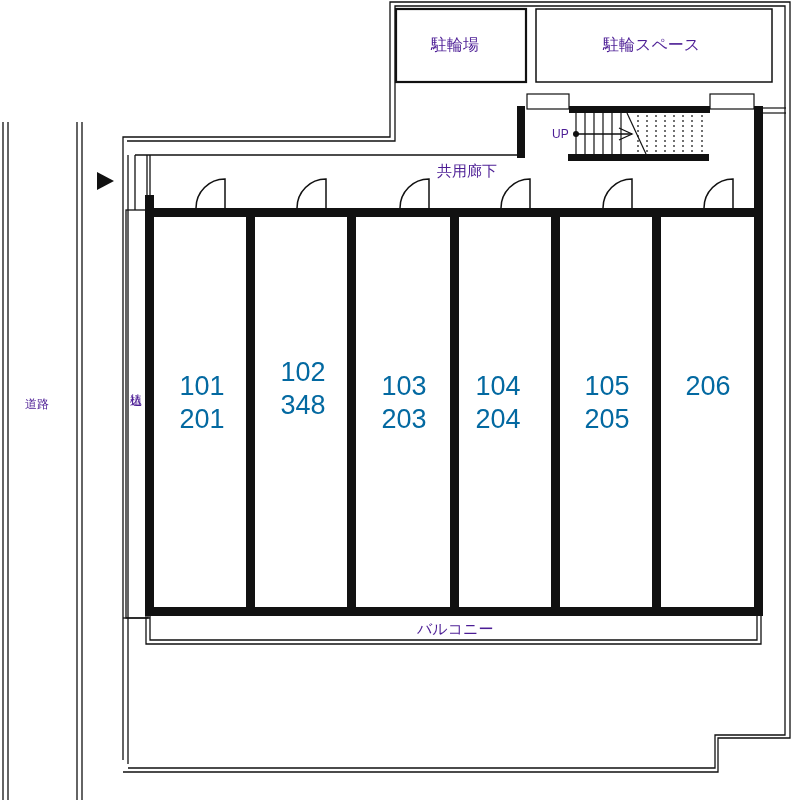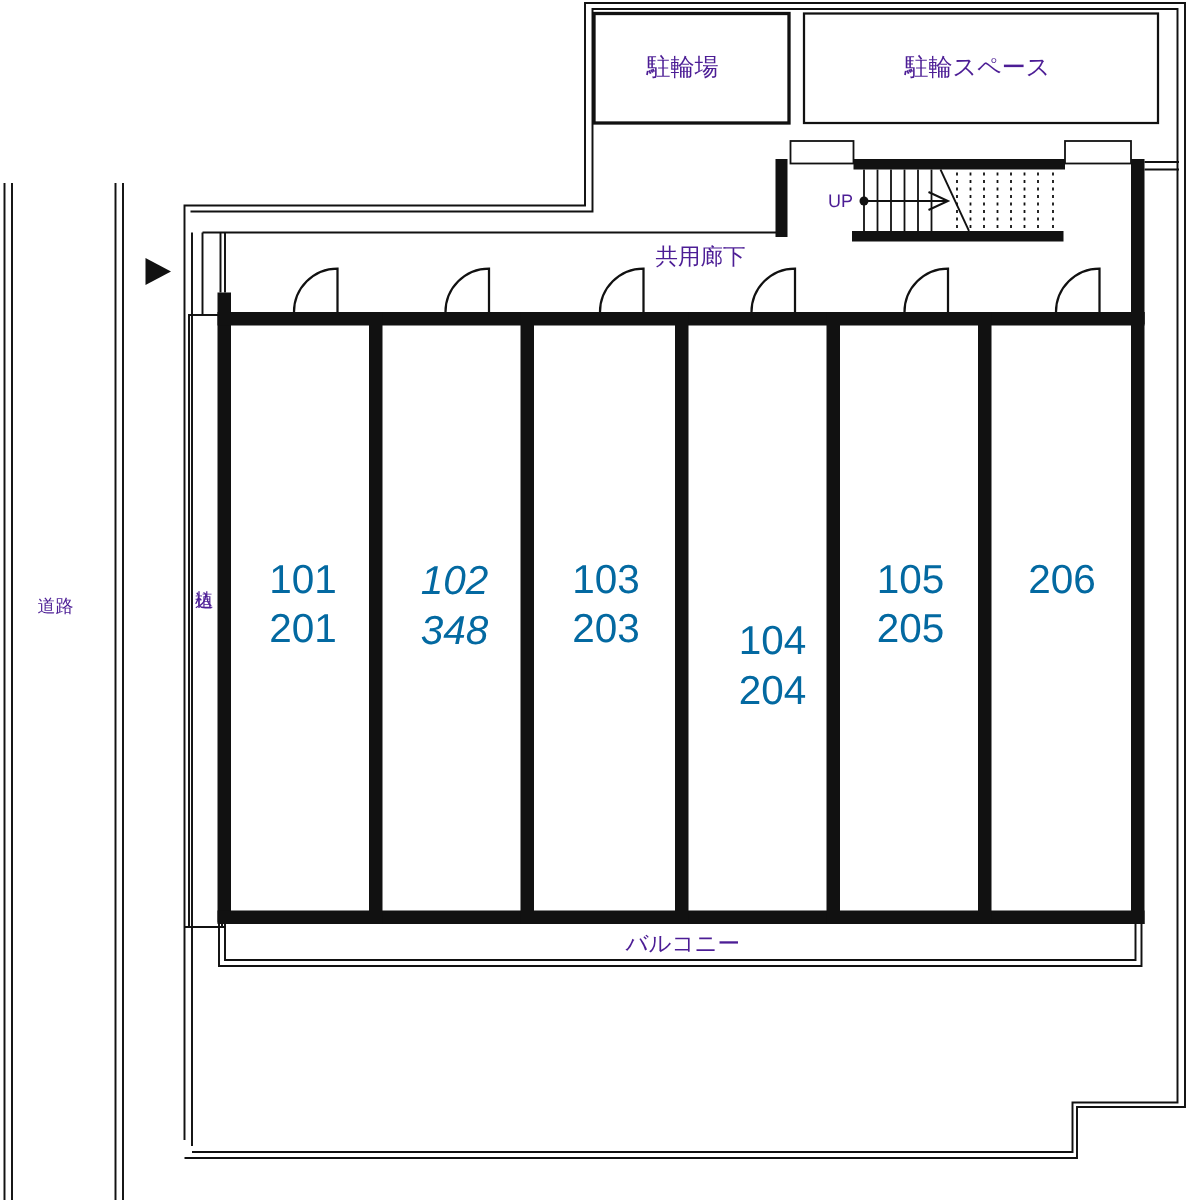--- a/index.html
+++ b/index.html
@@ -117,7 +117,7 @@
   <div>101</div>
   <div>201</div>
 </div>
-<div class="unit-label" style="left:258px; top:371px;font-style:italic;">
+<div class="unit-label" style="left:258px; top:356px;">
   <div>102</div>
   <div>348</div>
 </div>

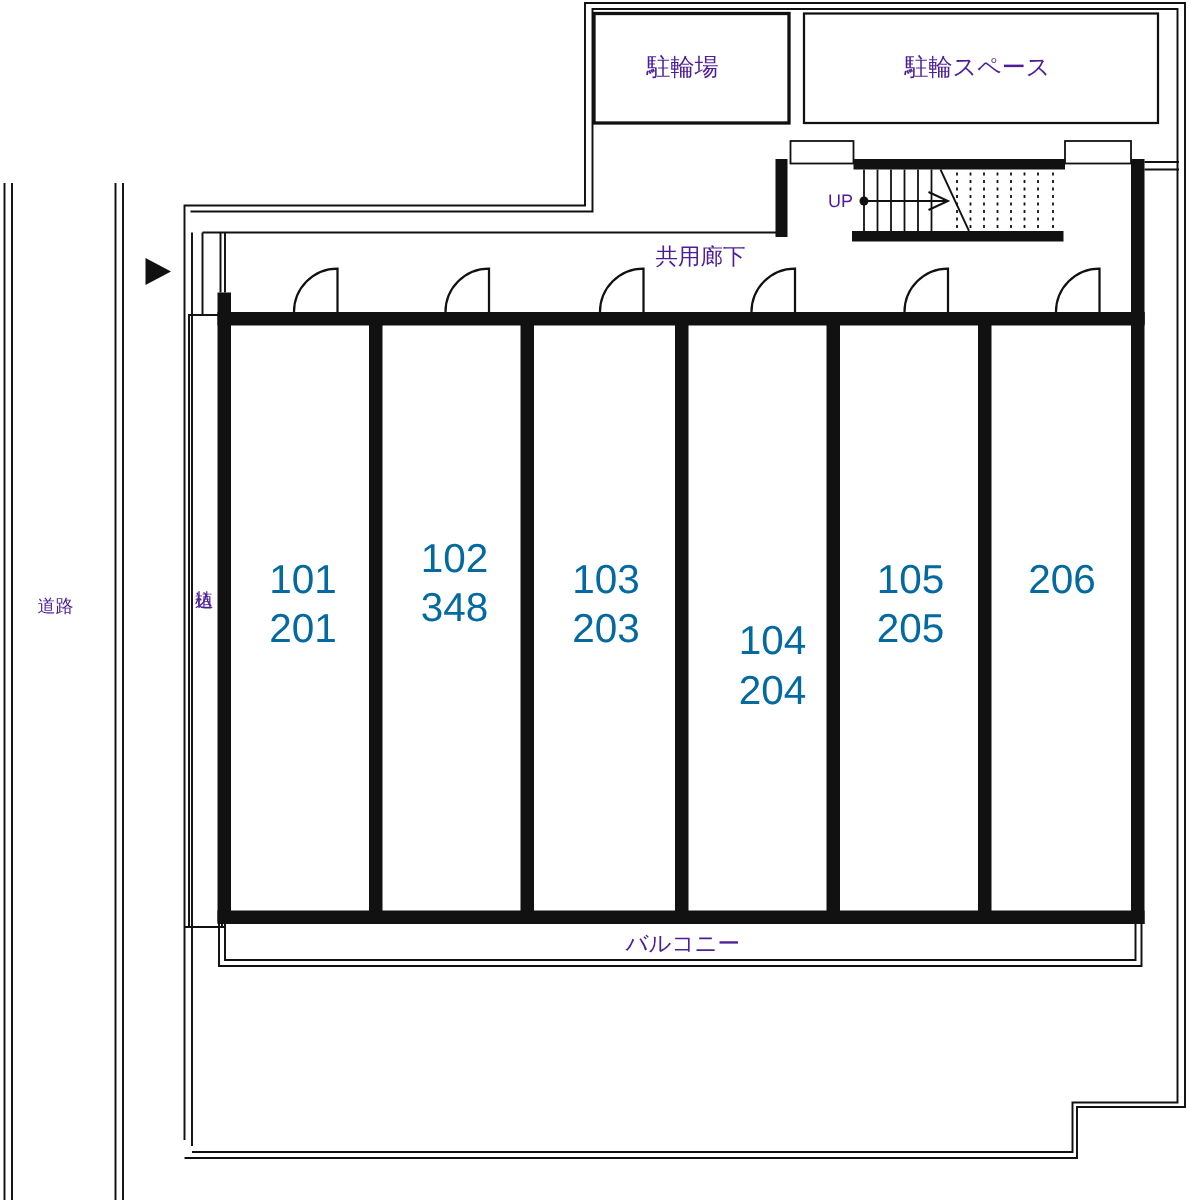--- a/index.html
+++ b/index.html
@@ -125,7 +125,7 @@
   <div>103</div>
   <div>203</div>
 </div>
-<div class="unit-label" style="left:470px; top:370px;margin-top:41px;">
+<div class="unit-label" style="left:453px; top:370px;">
   <div>104</div>
   <div>204</div>
 </div>

